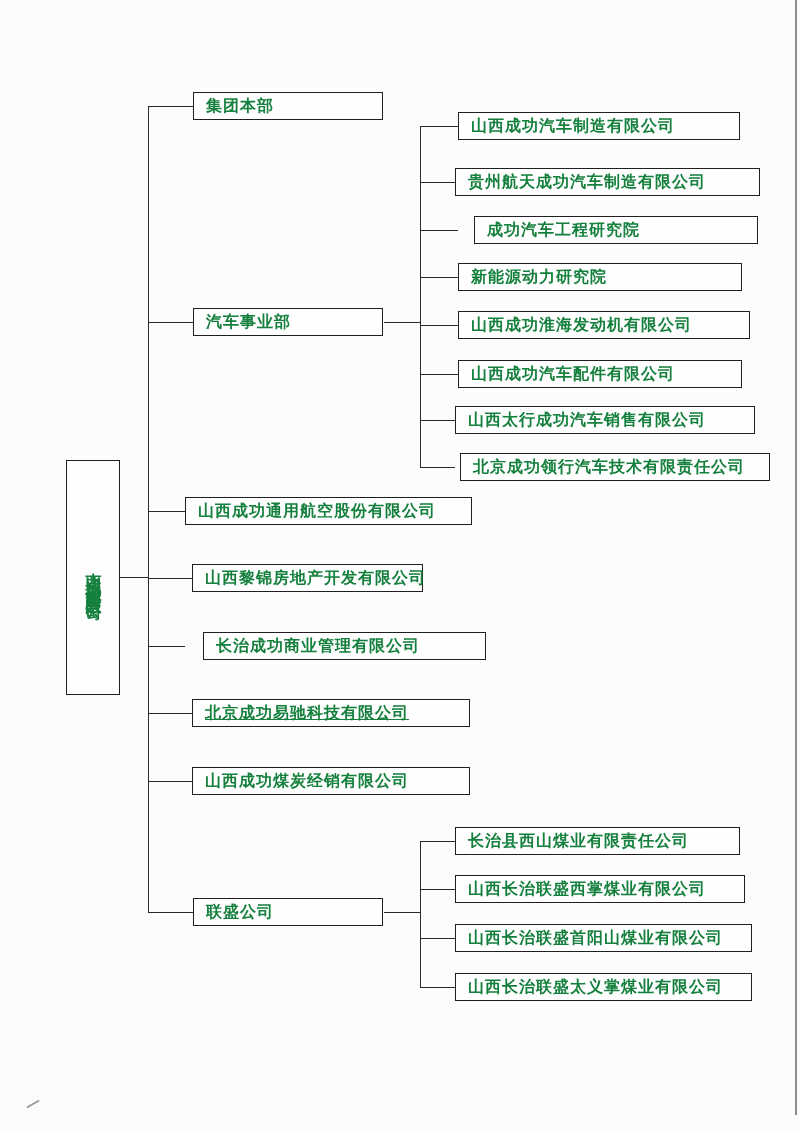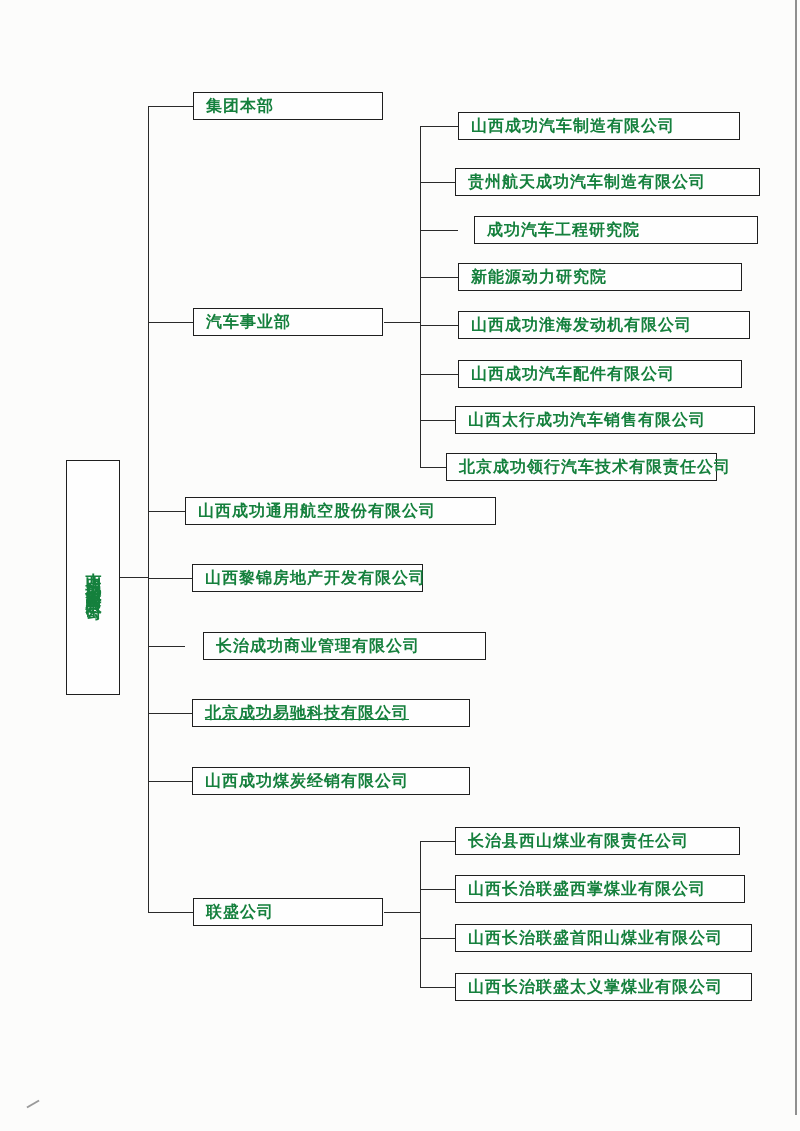--- a/index.html
+++ b/index.html
@@ -102,7 +102,7 @@
   <div class="node" style="left:458px; top:311px; width:292px;">山西成功淮海发动机有限公司</div>
   <div class="node" style="left:458px; top:360px; width:284px;">山西成功汽车配件有限公司</div>
   <div class="node" style="left:455px; top:406px; width:300px;">山西太行成功汽车销售有限公司</div>
-  <div class="node" style="left:446px; top:453px; width:271px;">北京成功领行汽车技术有限责任公司</div>
+  <div class="node" style="left:460px; top:453px; width:310px;">北京成功领行汽车技术有限责任公司</div>
 
   <div class="ln" style="left:384px; top:912px; width:36px; height:1px;"></div>
   <div class="ln" style="left:420px; top:841px; width:1px; height:147px;"></div>

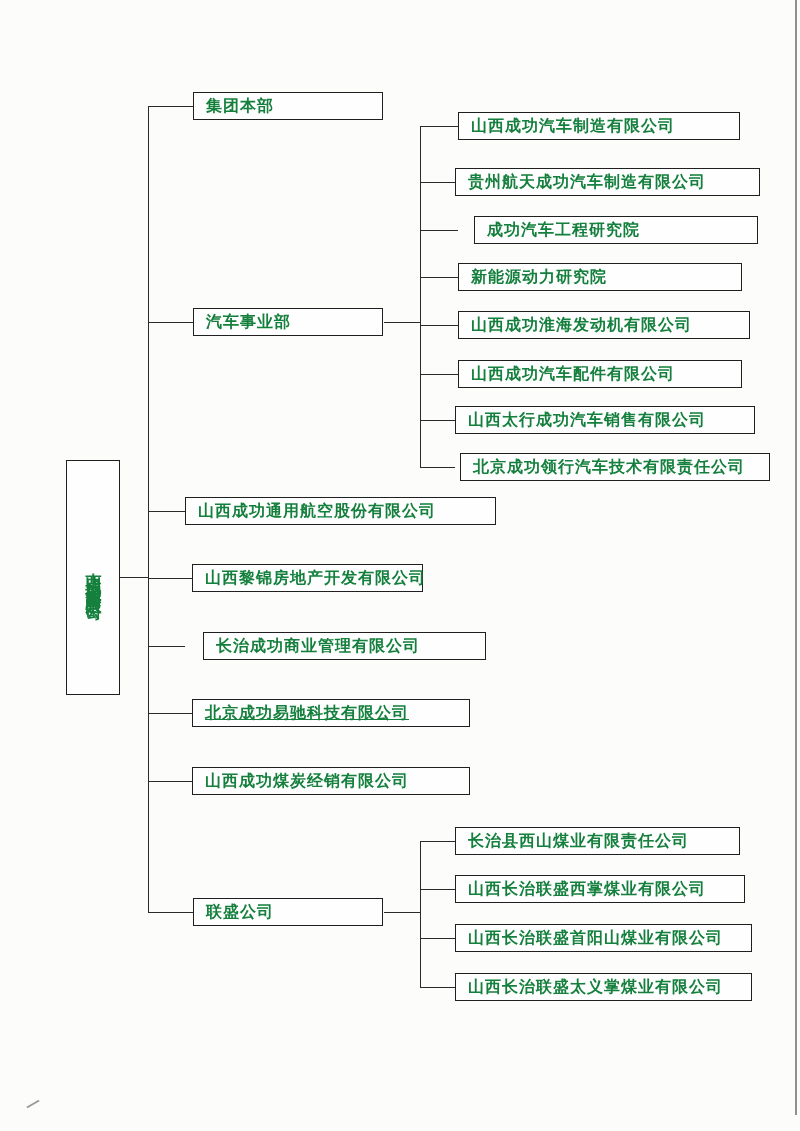--- a/index.html
+++ b/index.html
@@ -77,7 +77,7 @@
 
   <div class="node" style="left:193px; top:92px;  width:190px;">集团本部</div>
   <div class="node" style="left:193px; top:308px; width:190px;">汽车事业部</div>
-  <div class="node" style="left:185px; top:497px; width:311px;">山西成功通用航空股份有限公司</div>
+  <div class="node" style="left:185px; top:497px; width:287px;">山西成功通用航空股份有限公司</div>
   <div class="node" style="left:192px; top:564px; width:231px;">山西黎锦房地产开发有限公司</div>
   <div class="node" style="left:203px; top:632px; width:283px;">长治成功商业管理有限公司</div>
   <div class="node" style="left:192px; top:699px; width:278px;text-decoration:underline;">北京成功易驰科技有限公司</div>

